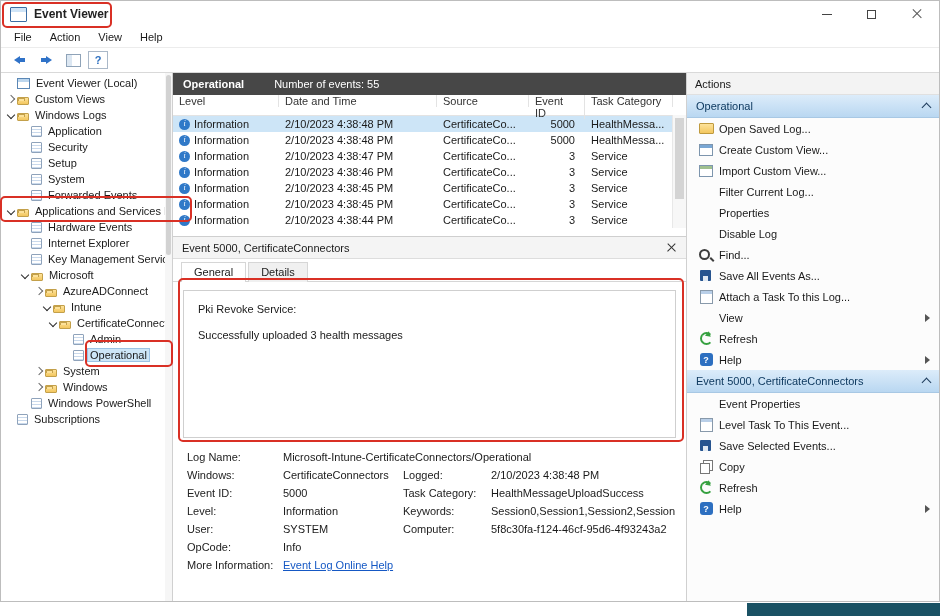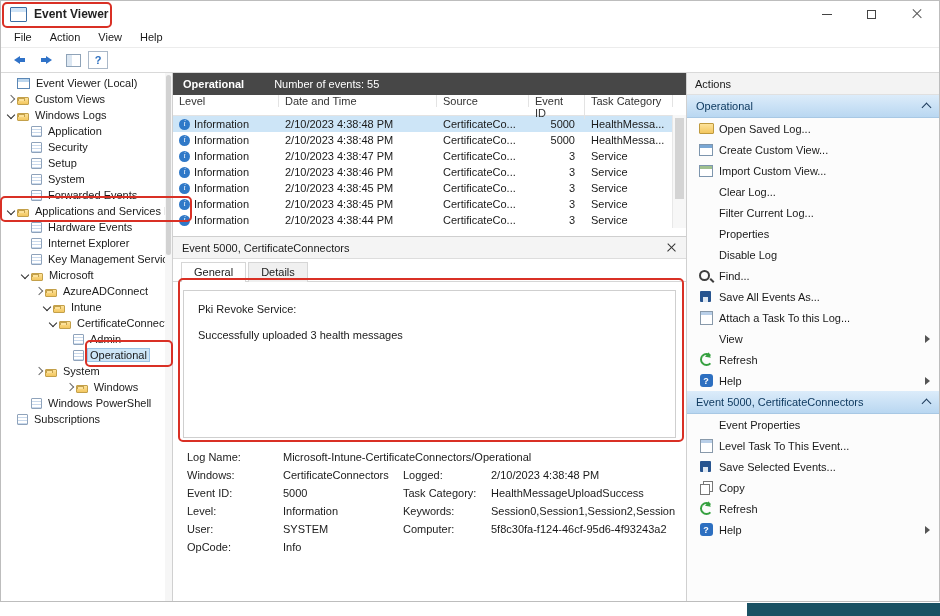--- a/index.html
+++ b/index.html
@@ -470,10 +470,6 @@
             </div>
             <div class="action-item">
               <span class="ai-icon"></span>
-              <span class="ai-label">Clear Log...</span>
-            </div>
-            <div class="action-item">
-              <span class="ai-icon"></span>
               <span class="ai-label">Filter Current Log...</span>
             </div>
             <div class="action-item">

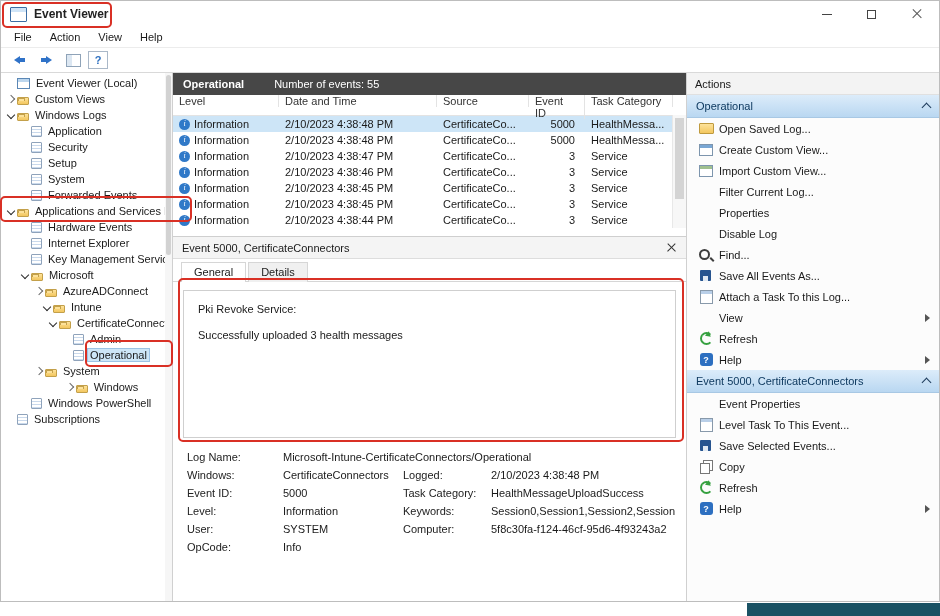--- a/index.html
+++ b/index.html
@@ -273,7 +273,7 @@
               <span class="tree-icon t-folder"></span>
               <span class="tree-label">System</span>
             </div>
-            <div class="tree-row" style="padding-left: 32px; justify-content: center;">
+            <div class="tree-row" style="padding-left: 32px;">
               <span class="tree-arrow">
                 <span class="chev right"></span>
               </span>

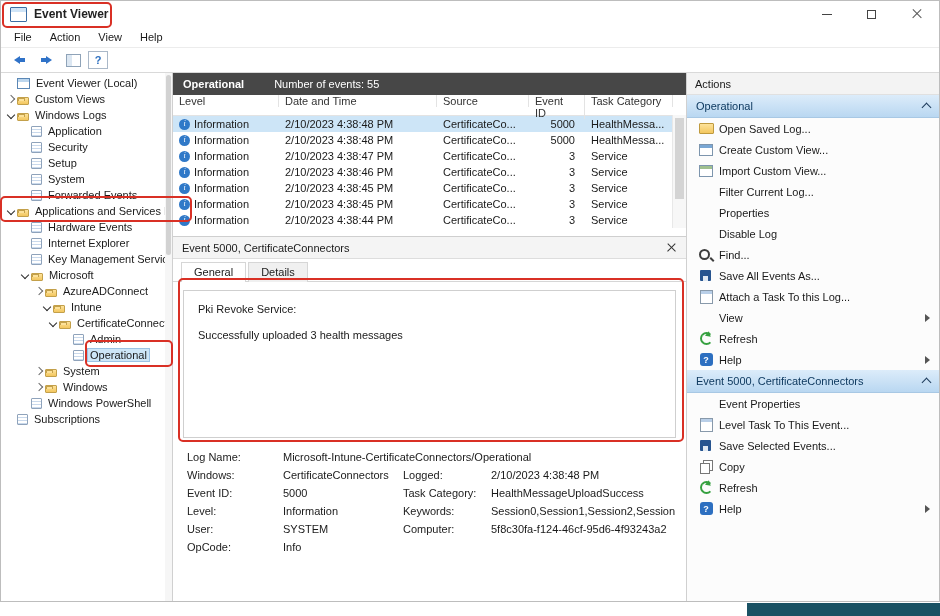--- a/index.html
+++ b/index.html
@@ -444,6 +444,10 @@
                   <span class="f-label">OpCode:</span>
                   <span class="f-value" style="grid-column: 2 / 5;">Info</span>
                 </div>
+                <div class="field-row">
+                  <span class="f-label">More Information:</span>
+                  <a class="f-value link" href="#" style="grid-column: 2 / 5;">Event Log Online Help</a>
+                </div>
               </div>
           </div>
         </div>

